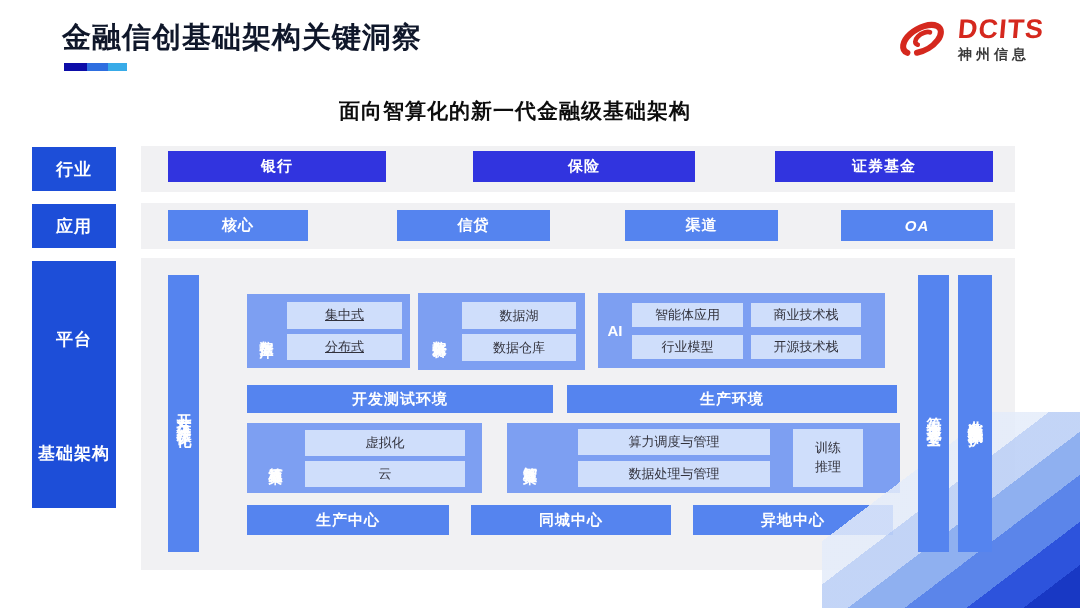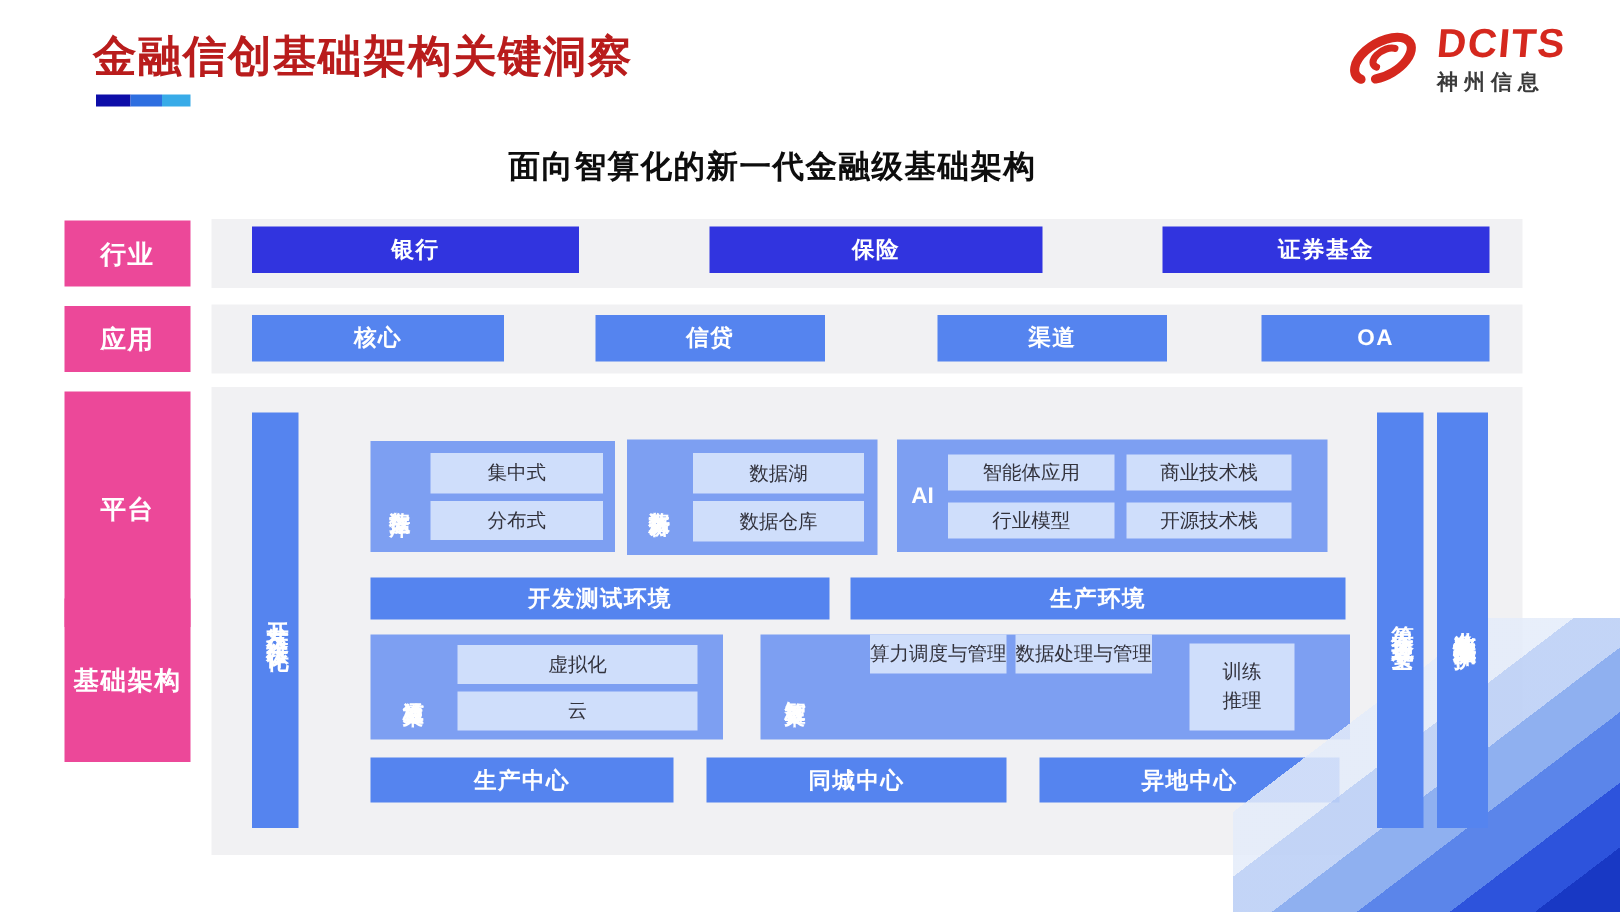--- a/index.html
+++ b/index.html
@@ -8,7 +8,7 @@
     overflow:hidden; font-family:"Liberation Sans","DejaVu Sans",sans-serif;
   }
   
-  .title{position:absolute;left:62px;top:18px;font-size:29px;font-weight:700;color:#b91c1c;letter-spacing:1px;}
+  .title{position:absolute;left:62px;top:18px;font-size:29px;font-weight:700;color:#0f172a;letter-spacing:1px;}
   .title-underline{position:absolute;left:64px;top:63px;display:flex;height:8px;}
   .title-underline i{display:block;height:8px;}
   .u1{width:23px;background:#0d0da8;}

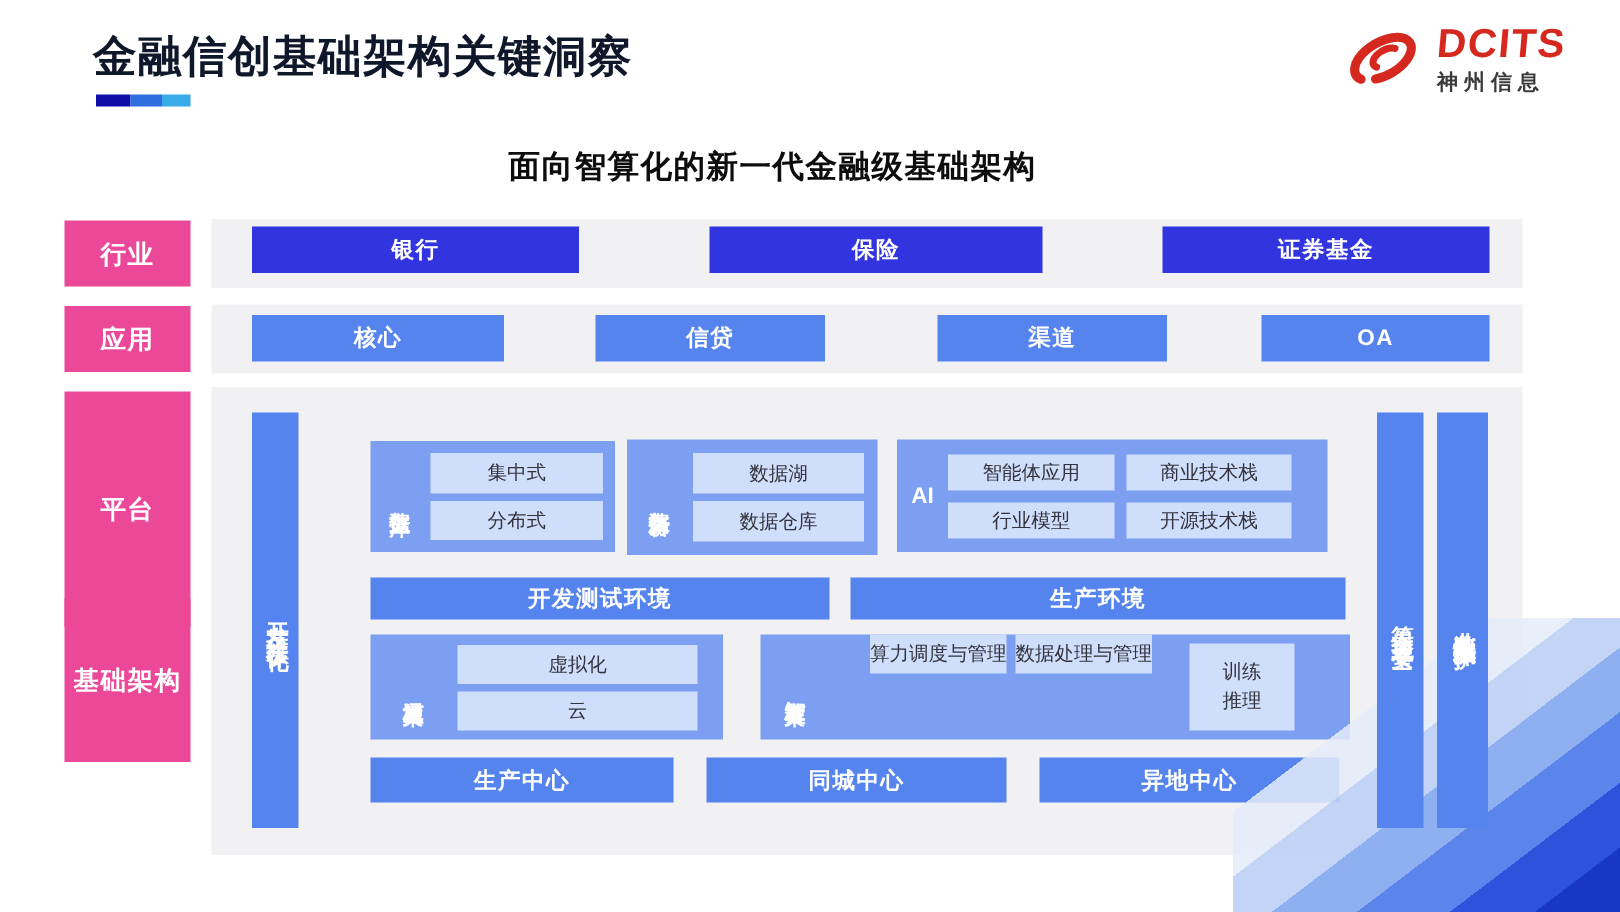--- a/index.html
+++ b/index.html
@@ -21,7 +21,7 @@
   .subtitle{position:absolute;left:515px;top:97px;transform:translateX(-50%);font-size:21px;font-weight:700;color:#0d0d0d;white-space:nowrap;letter-spacing:1px;}
   
   .strip{position:absolute;background:#f1f1f3;}
-  .navlabel{position:absolute;left:43px;width:84px;background:#ec4899;color:#fff;
+  .navlabel{position:absolute;left:32px;width:84px;background:#1d4ed8;color:#fff;
     display:flex;align-items:center;justify-content:center;font-size:17px;font-weight:700;letter-spacing:1px;}
   .btn{position:absolute;color:#fff;display:flex;align-items:center;justify-content:center;
     font-size:15px;font-weight:700;letter-spacing:1px;background:#5584ef;}

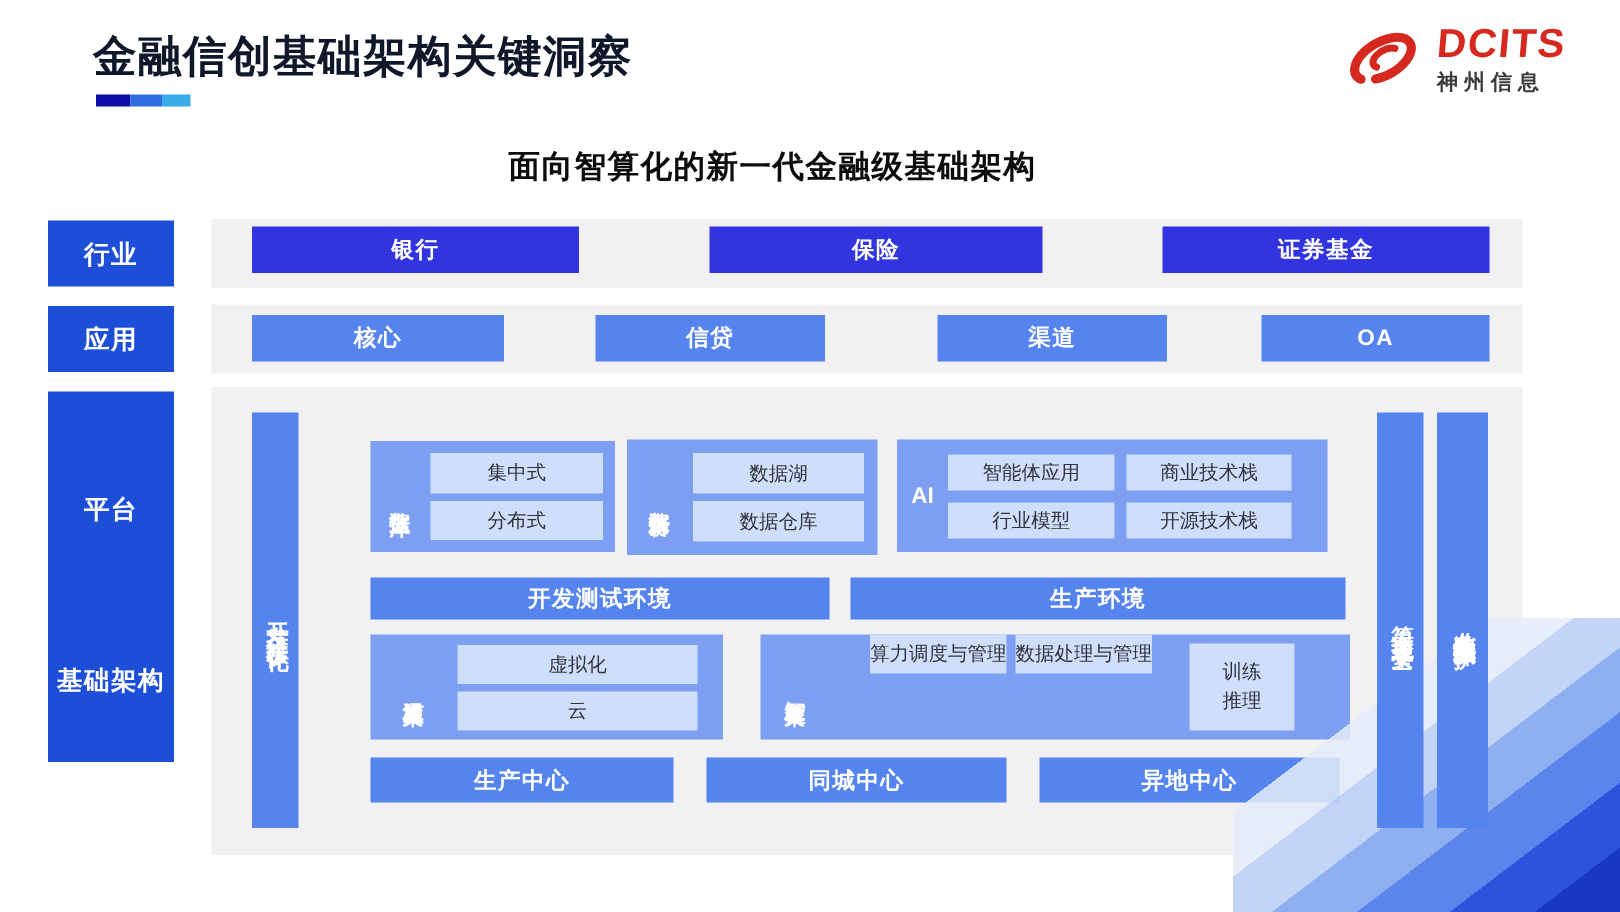--- a/index.html
+++ b/index.html
@@ -110,7 +110,7 @@
   <div class="btn btn-dark" style="left:473px;top:151px;width:222px;height:31px;">保险</div>
   <div class="btn btn-dark" style="left:775px;top:151px;width:218px;height:31px;">证券基金</div>
 
-  <div class="btn" style="left:168px;top:210px;width:168px;height:31px;">核心</div>
+  <div class="btn" style="left:168px;top:210px;width:140px;height:31px;">核心</div>
   <div class="btn" style="left:397px;top:210px;width:153px;height:31px;">信贷</div>
   <div class="btn" style="left:625px;top:210px;width:153px;height:31px;">渠道</div>
   <div class="btn" style="left:841px;top:210px;width:152px;height:31px;">OA</div>

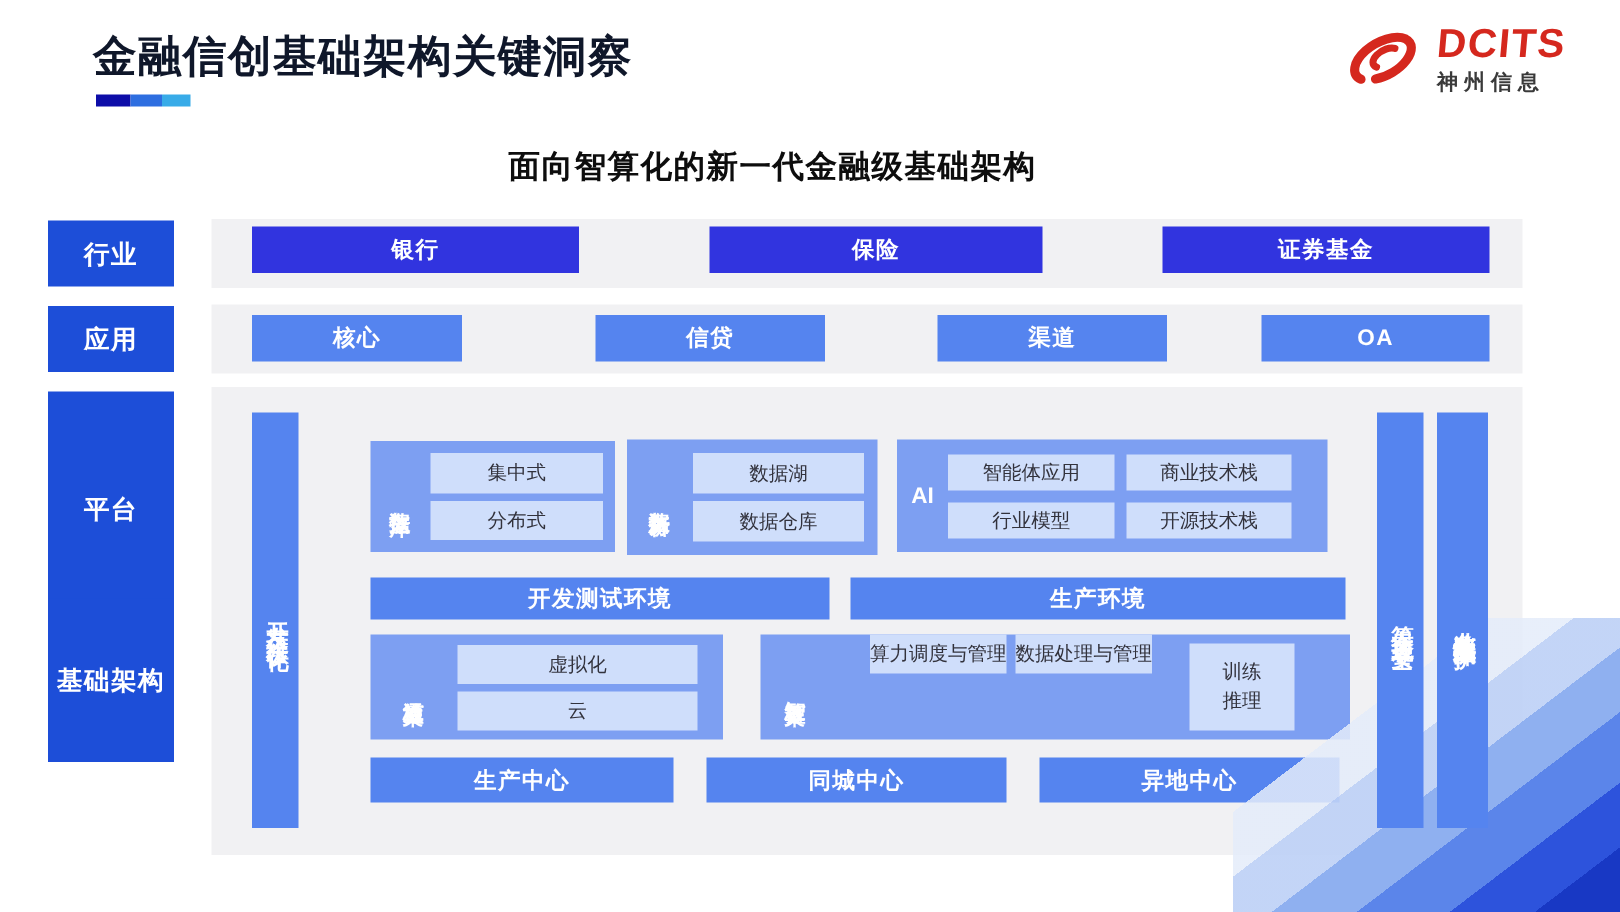--- a/index.html
+++ b/index.html
@@ -113,7 +113,7 @@
   <div class="btn" style="left:168px;top:210px;width:140px;height:31px;">核心</div>
   <div class="btn" style="left:397px;top:210px;width:153px;height:31px;">信贷</div>
   <div class="btn" style="left:625px;top:210px;width:153px;height:31px;">渠道</div>
-  <div class="btn" style="left:841px;top:210px;width:152px;height:31px;">OA</div>
+  <div class="btn" style="left:841px;top:210px;width:152px;height:31px;font-style:italic;">OA</div>
 
   <div class="vbar" style="left:168px;width:31px;">开发运维一体化</div>
   <div class="vbar" style="left:918px;width:31px;">等保合规安全</div>

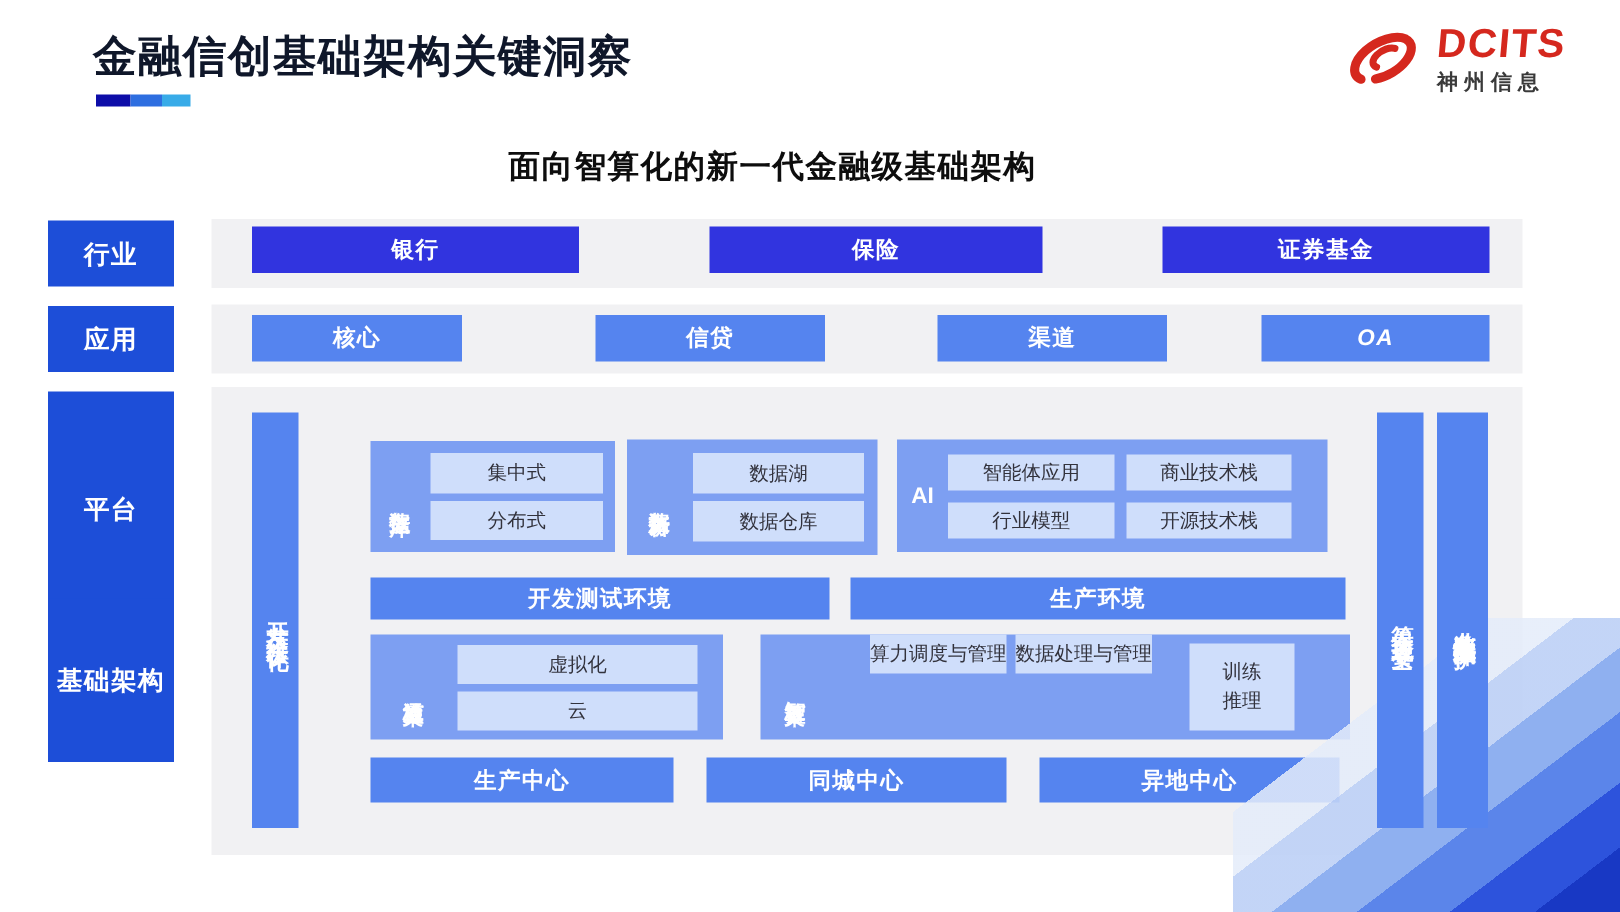--- a/index.html
+++ b/index.html
@@ -38,7 +38,7 @@
   .g-db{left:247px;top:294px;width:163px;height:74px;}
   .g-db .group-label{width:40px;}
   .g-db .chips{padding:8px 8px 8px 0;}
-  .g-db .chip{height:27px;}
+  .g-db .chip{height:27px;text-decoration:underline;}
   .g-an{left:418px;top:293px;width:167px;height:77px;}
   .g-an .group-label{width:44px;}
   .g-an .chips{padding:9px 9px 9px 0;}

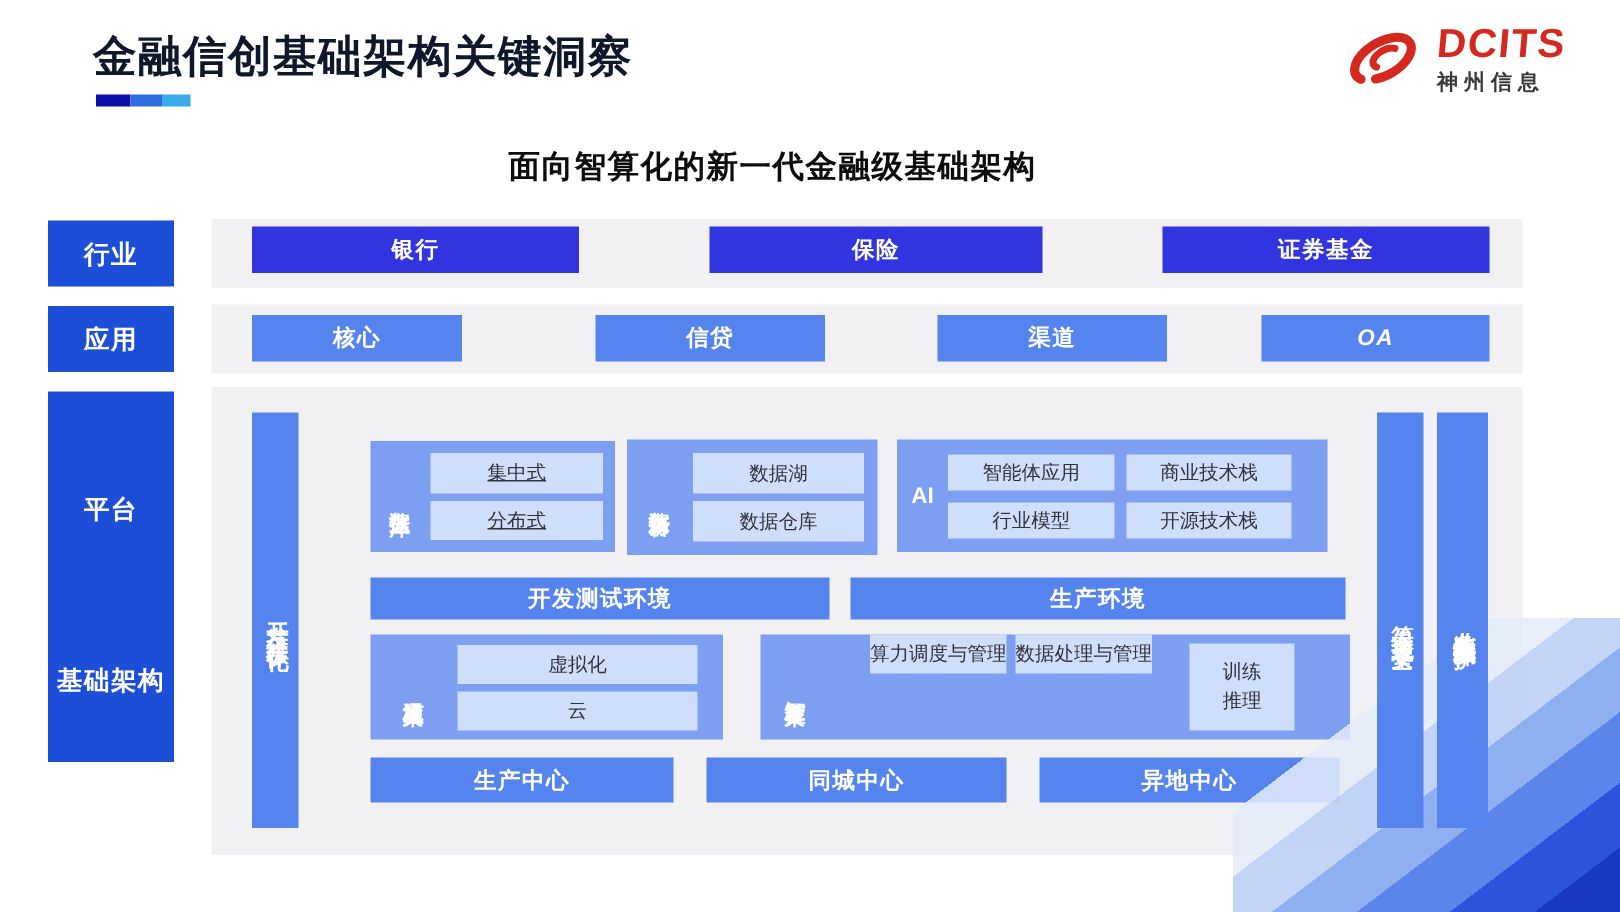--- a/index.html
+++ b/index.html
@@ -54,7 +54,7 @@
   .g-gen .chip{height:26px;}
   .g-int{left:507px;top:423px;width:393px;height:70px;}
   .g-int .group-label{width:47px;}
-  .g-int .mid{display:flex;flex-direction:row;justify-content:center;gap:6px;width:192px;padding-left:24px;}
+  .g-int .mid{display:flex;flex-direction:column;justify-content:center;gap:6px;width:192px;padding-left:24px;}
   .g-int .chip{height:26px;}
   .side-box{position:absolute;left:286px;top:6px;width:70px;height:58px;background:#cfdefb;color:#32323c;
     font-size:13px;display:flex;align-items:center;justify-content:center;text-align:center;line-height:1.45;}

